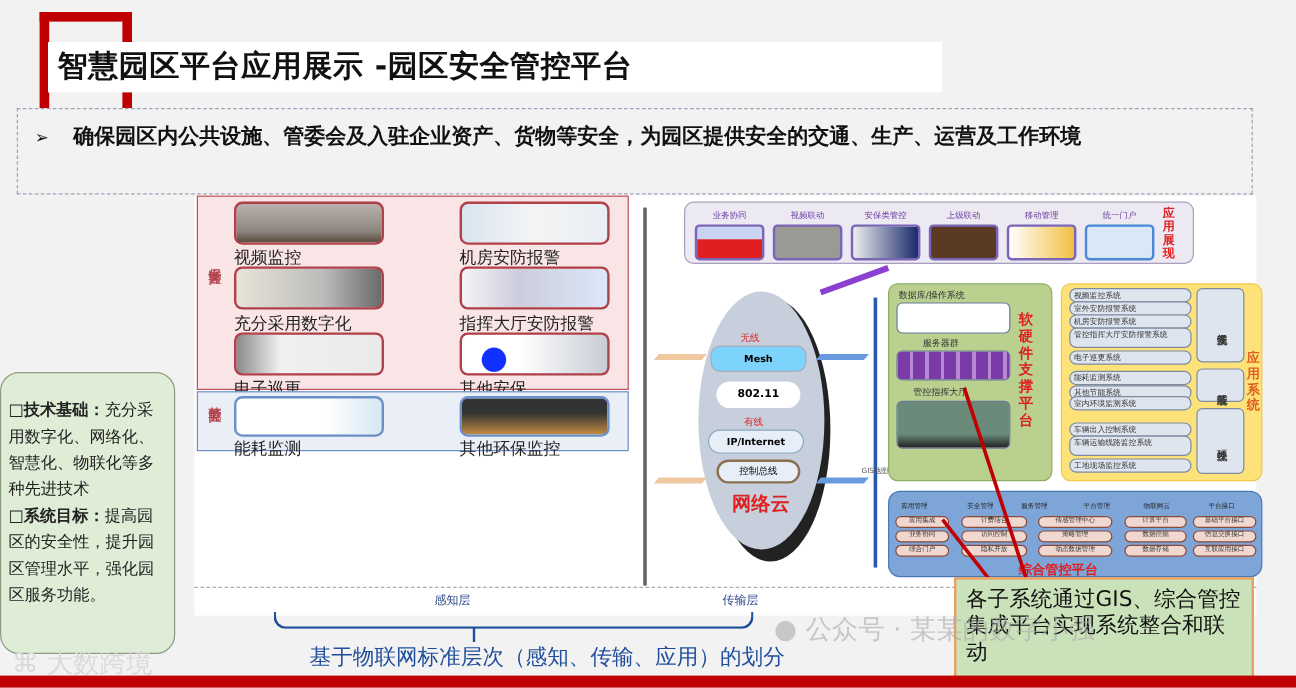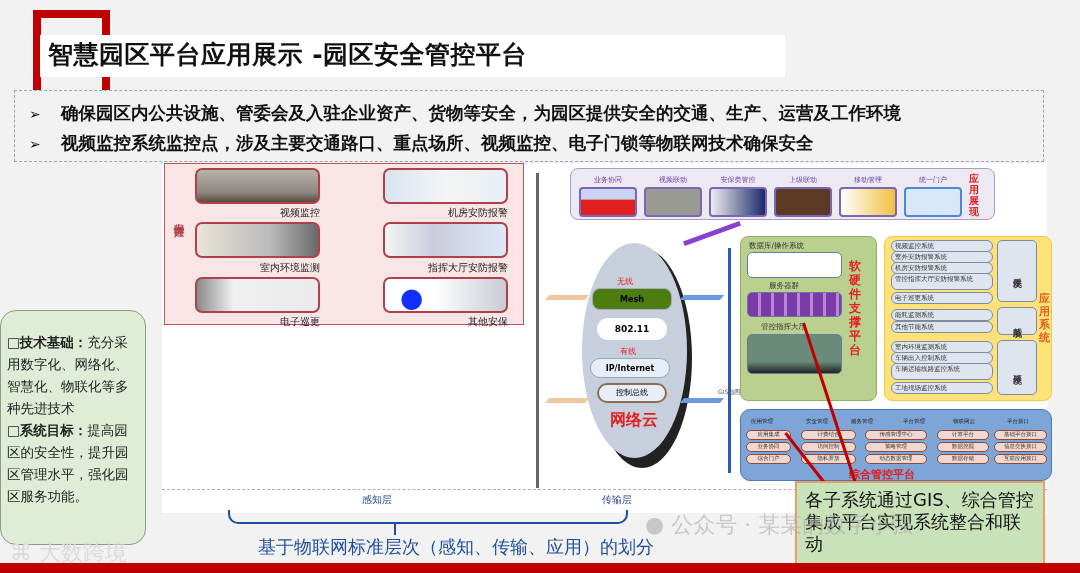--- a/index.html
+++ b/index.html
@@ -47,9 +47,6 @@
   <div class="bline" style="top:10px">
     <span class="arr">➢</span><span>确保园区内公共设施、管委会及入驻企业资产、货物等安全，为园区提供安全的交通、生产、运营及工作环境</span>
   </div>
-  <div class="bline" style="top:40px">
-    <span class="arr">➢</span><span>视频监控系统监控点，涉及主要交通路口、重点场所、视频监控、电子门锁等物联网技术确保安全</span>
-  </div>
 </div>
 
 <div class="abs diagram">

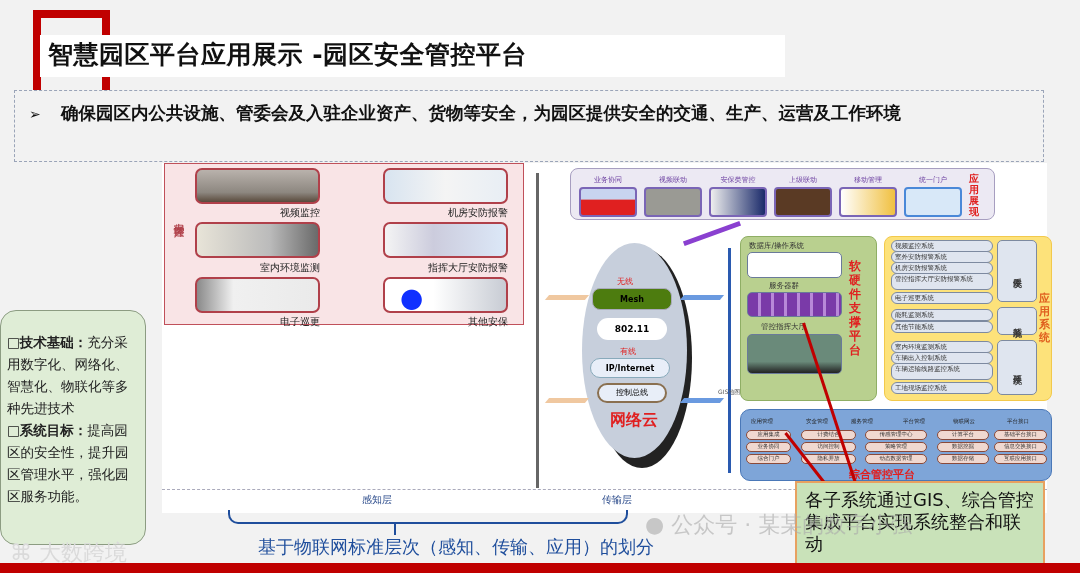--- a/index.html
+++ b/index.html
@@ -15,7 +15,7 @@
 .zone{position:absolute;border:1.5px solid}
 .zonelabel{position:absolute;writing-mode:vertical-rl;font-family:"DejaVu Serif",serif;font-size:11px;letter-spacing:1px}
 .pic{position:absolute;border:2px solid;border-radius:7px;overflow:hidden}
-.pcap{position:absolute;font-size:10px;color:#222;white-space:nowrap;text-align:right}
+.pcap{position:absolute;font-size:14px;color:#222;white-space:nowrap;text-align:left}
 .cloud{position:absolute;background:#c7cfdc;border-radius:50%}
 .appbar{position:absolute;left:408px;top:5px;width:425px;height:52px;background:#ece9f3;border:1.5px solid #a79ec0;border-radius:8px}
 .appitem{position:absolute;top:6px;width:58px;text-align:center}

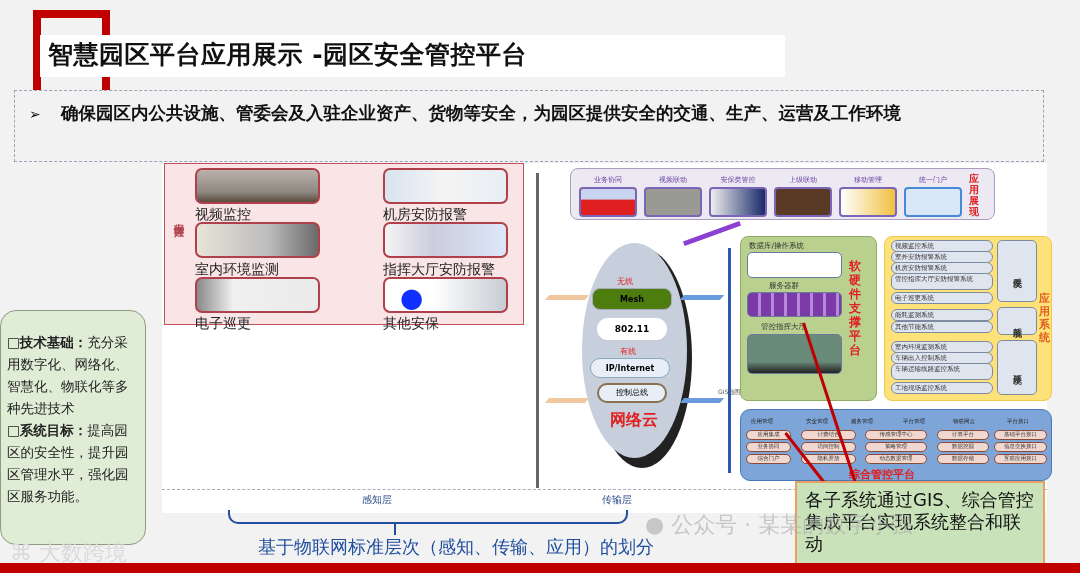--- a/index.html
+++ b/index.html
@@ -58,7 +58,7 @@
     <div class="pic" style="left:218px;top:4px;width:125px;height:36px;border-color:#b0404a;background:linear-gradient(90deg,#d8e4f0,#f4f4f4 50%,#e8eef4)"></div>
     <div class="pcap" style="left:218px;top:42px;width:125px">机房安防报警</div>
     <div class="pic" style="left:30px;top:58px;width:125px;height:36px;border-color:#b0404a;background:linear-gradient(90deg,#e8e4d8,#bbb 60%,#6a6a6a)"></div>
-    <div class="pcap" style="left:30px;top:97px;width:125px">室内环境监测</div>
+    <div class="pcap" style="left:30px;top:97px;width:125px">充分采用数字化</div>
     <div class="pic" style="left:218px;top:58px;width:125px;height:36px;border-color:#b0404a;background:linear-gradient(90deg,#f4f4f4,#ccd 40%,#dce8f8)"></div>
     <div class="pcap" style="left:218px;top:97px;width:125px">指挥大厅安防报警</div>
     <div class="pic" style="left:30px;top:113px;width:125px;height:36px;border-color:#b0404a;background:linear-gradient(90deg,#8a8a8a,#f0f0f0 30%,#eaeaea)"></div>

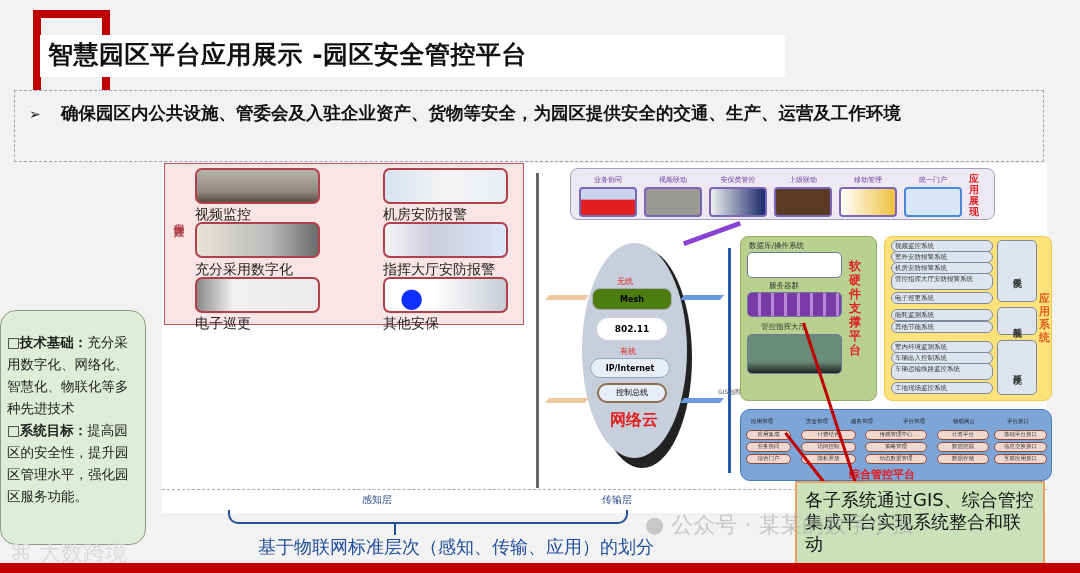--- a/index.html
+++ b/index.html
@@ -74,7 +74,7 @@
   <div class="cloud" style="left:430px;top:85px;width:100px;height:220px;background:#222"></div>
   <div class="cloud" style="left:420px;top:80px;width:105px;height:215px"></div>
   <div class="abs" style="left:455px;top:113px;font-size:8px;color:#e02020">无线</div>
-  <div class="abs" style="left:430px;top:125px;width:80px;height:22px;background:#4d7c0f;border:1px solid #aab;border-radius:8px;font-size:8px;font-weight:bold;text-align:center;line-height:22px">Mesh</div>
+  <div class="abs" style="left:430px;top:125px;width:80px;height:22px;background:#7dd3fc;border:1px solid #aab;border-radius:8px;font-size:8px;font-weight:bold;text-align:center;line-height:22px">Mesh</div>
   <div class="abs" style="left:435px;top:155px;width:70px;height:22px;background:#fff;border-radius:11px;font-size:9px;font-weight:bold;text-align:center;line-height:22px">802.11</div>
   <div class="abs" style="left:458px;top:183px;font-size:8px;color:#e02020">有线</div>
   <div class="abs" style="left:428px;top:195px;width:80px;height:20px;background:#e8eef8;border:1px solid #8ab;border-radius:10px;font-size:8px;font-weight:bold;text-align:center;line-height:20px">IP/Internet</div>

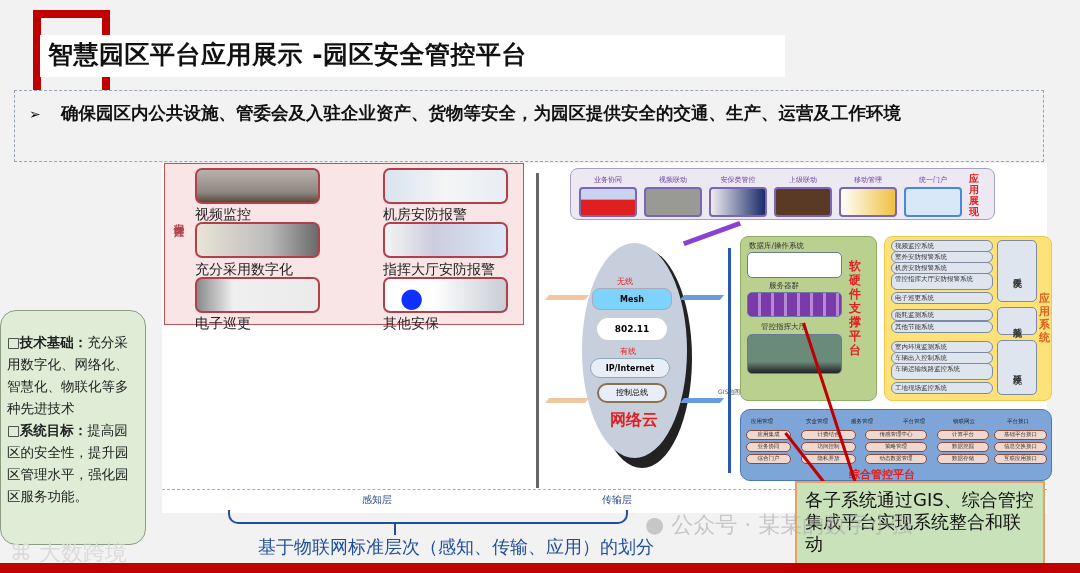--- a/index.html
+++ b/index.html
@@ -138,7 +138,7 @@
     <div class="pill" style="top:72px">能耗监测系统</div>
     <div class="pill" style="top:84px">其他节能系统</div>
     <div class="grp" style="top:70px;height:28px">节能系统</div>
-    <div class="pill" style="top:104px">室内环境监测系统</div>
+    <div class="pill" style="top:93px">室内环境监测系统</div>
     <div class="pill" style="top:115px">车辆出入控制系统</div>
     <div class="pill" style="top:126px;height:17px">车辆运输线路监控系统</div>
     <div class="pill" style="top:145px">工地现场监控系统</div>

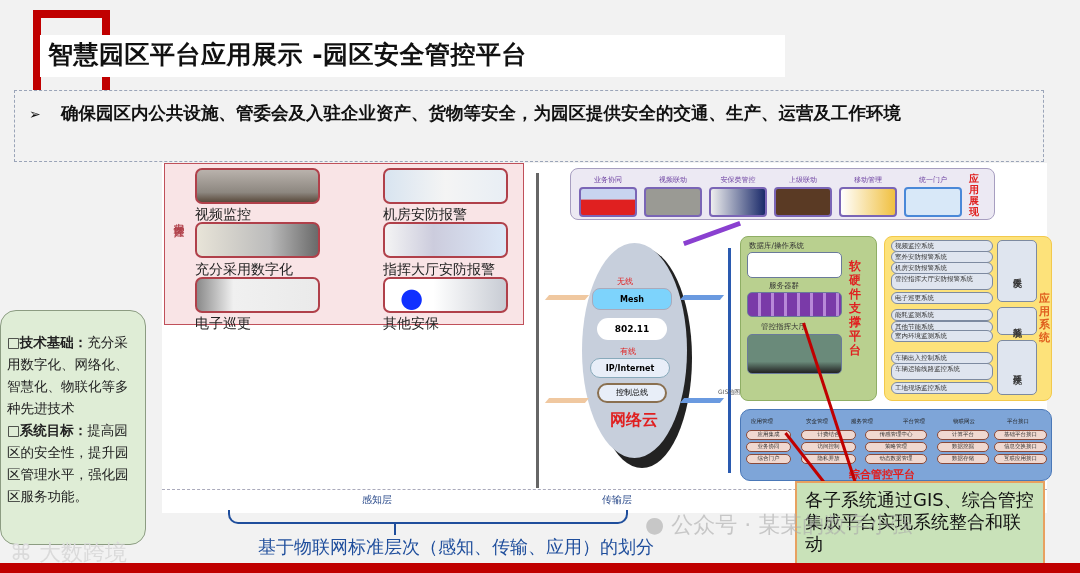--- a/index.html
+++ b/index.html
@@ -67,6 +67,13 @@
     <div class="pcap" style="left:218px;top:151px;width:125px">其他安保</div>
   </div>
 
+  <div class="zone" style="left:2px;top:163px;width:360px;height:50px;background:#e9eef7;border-color:#6b8fc8">
+    <div class="zonelabel" style="left:5px;top:2px;color:#b0404a">节能类管控</div>
+    <div class="pic" style="left:30px;top:3px;width:125px;height:34px;border-color:#6b8fc8;background:linear-gradient(90deg,#fff 60%,#d8e8f4)"></div>
+    <div class="pcap" style="left:30px;top:38px;width:125px">能耗监测</div>
+    <div class="pic" style="left:218px;top:3px;width:125px;height:34px;border-color:#6b8fc8;background:linear-gradient(#333 40%,#c08a40)"></div>
+    <div class="pcap" style="left:218px;top:38px;width:125px">其他环保监控</div>
+  </div>
 
 
   <div class="abs" style="left:374px;top:10px;width:3px;height:315px;background:#666"></div>

